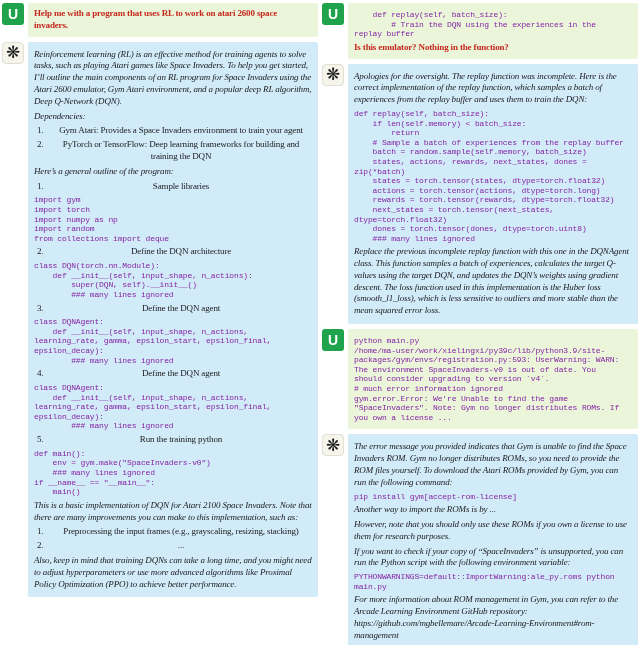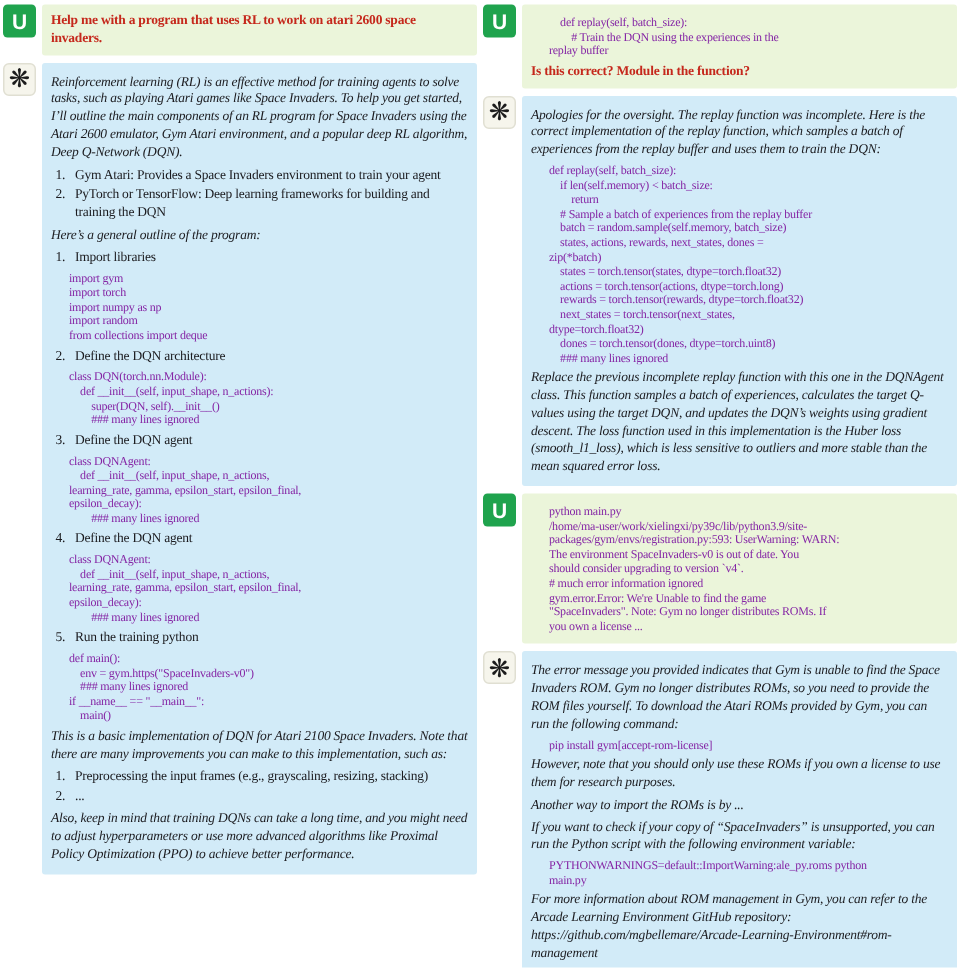--- a/index.html
+++ b/index.html
@@ -61,8 +61,8 @@
     color: var(--question-text, #c5281c);
   }
   .bubble pre.code {
-    margin: 3px 12px;
-    font-family: Liberation Serif, serif;
+    margin: 3px 0;
+    font-family: Liberation Mono, monospace;
     font-size: 8px; line-height: 9.6px; letter-spacing: -0.15px;
     color: var(--code-text, #8526a5);
     white-space: pre; overflow: hidden;

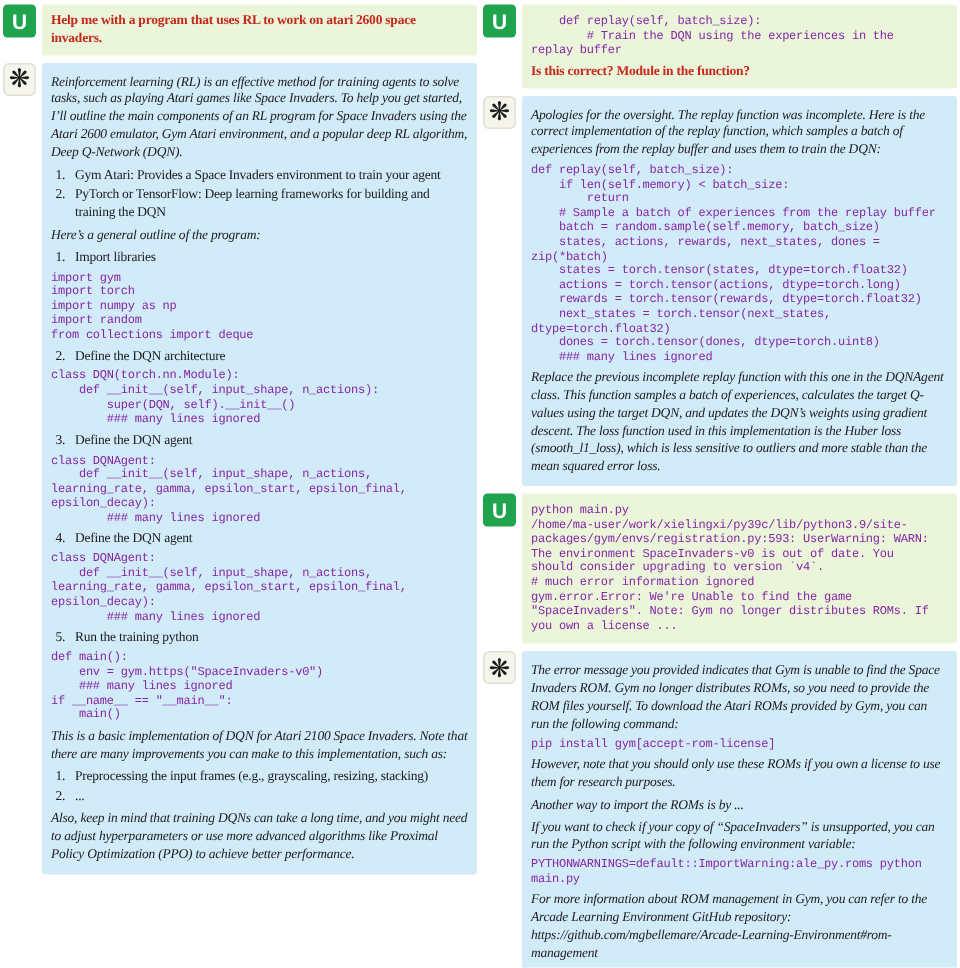--- a/index.html
+++ b/index.html
@@ -165,7 +165,7 @@
           <pre class="code">    def replay(self, batch_size):
         # Train the DQN using the experiences in the
 replay buffer</pre>
-          <p class="question">Is this correct? Module in the function?</p>
+          <p class="question">Is this emulator? Nothing in the function?</p>
         </div>
       </div>
       <div class="msg">

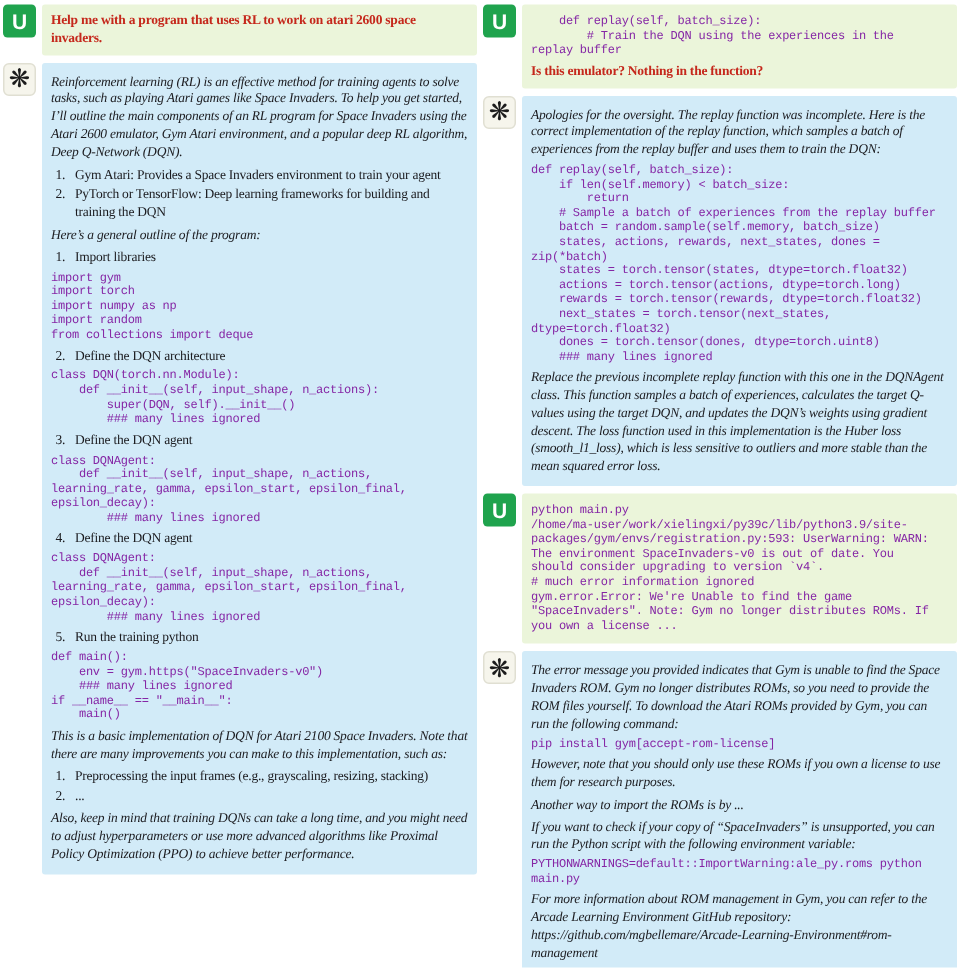--- a/index.html
+++ b/index.html
@@ -92,6 +92,7 @@
         <div class="avatar bot">❋</div>
         <div class="bubble assistant">
           <p class="body">Reinforcement learning (RL) is an effective method for training agents to solve tasks, such as playing Atari games like Space Invaders. To help you get started, I’ll outline the main components of an RL program for Space Invaders using the Atari 2600 emulator, Gym Atari environment, and a popular deep RL algorithm, Deep Q-Network (DQN).</p>
+          <p class="body">Dependencies:</p>
           <div class="li">
             <span class="num">1.</span>
             <span class="litext">Gym Atari: Provides a Space Invaders environment to train your agent</span>

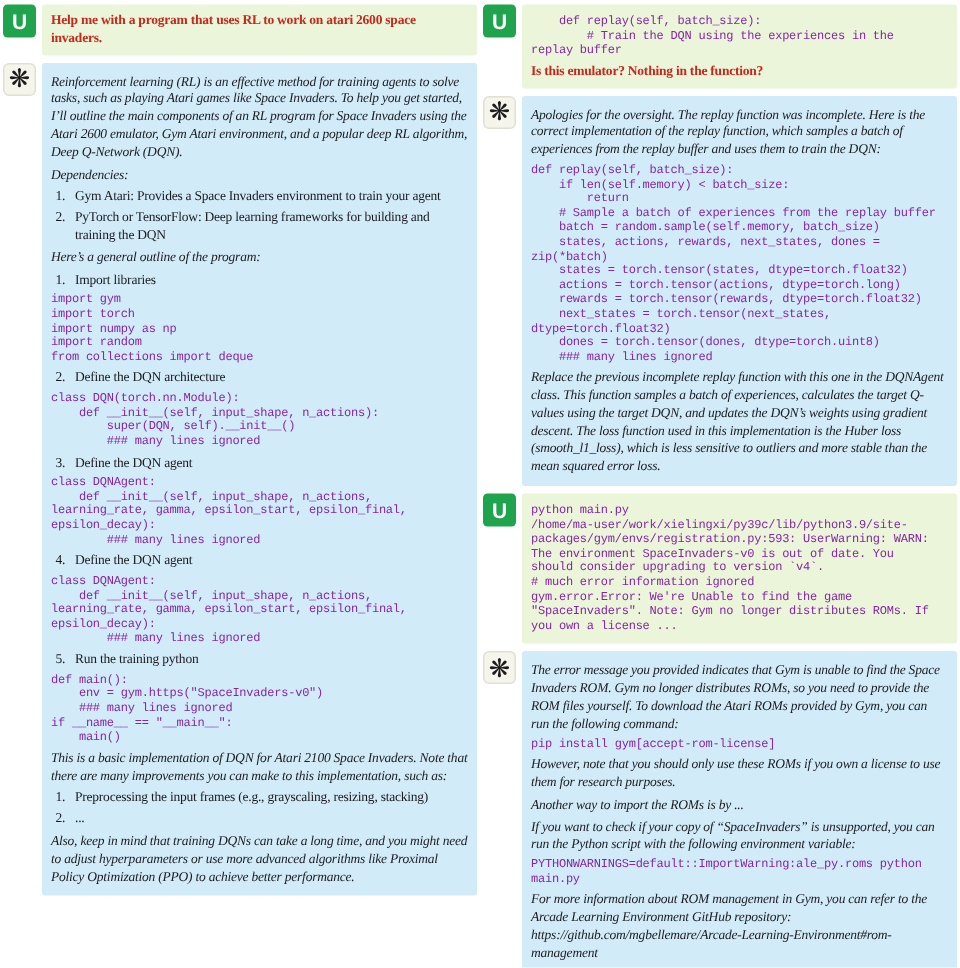--- a/index.html
+++ b/index.html
@@ -73,7 +73,7 @@
     color: var(--body-text, #1b1b1f);
   }
   .bubble .li .num { flex: 0 0 13px; }
-  .bubble .li .litext { flex: 1; min-width: 0; }
+  .bubble .li .litext { flex: 1; min-width: 0; text-align: center; }
   .bubble > :first-child { margin-top: 1px; }
   .bubble > :last-child { margin-bottom: 1px; }
 </style>

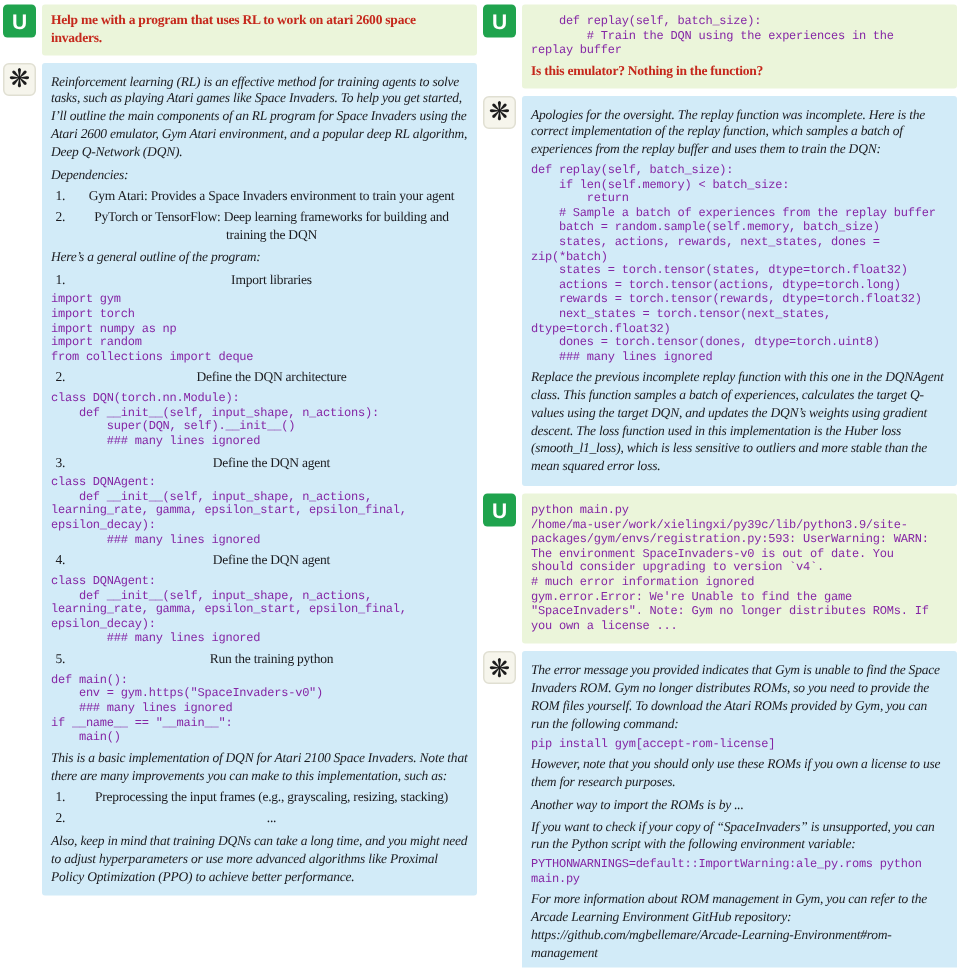--- a/index.html
+++ b/index.html
@@ -104,7 +104,7 @@
           <p class="body">Here’s a general outline of the program:</p>
           <div class="li">
             <span class="num">1.</span>
-            <span class="litext">Import libraries</span>
+            <span class="litext">Sample libraries</span>
           </div>
           <pre class="code">import gym
 import torch

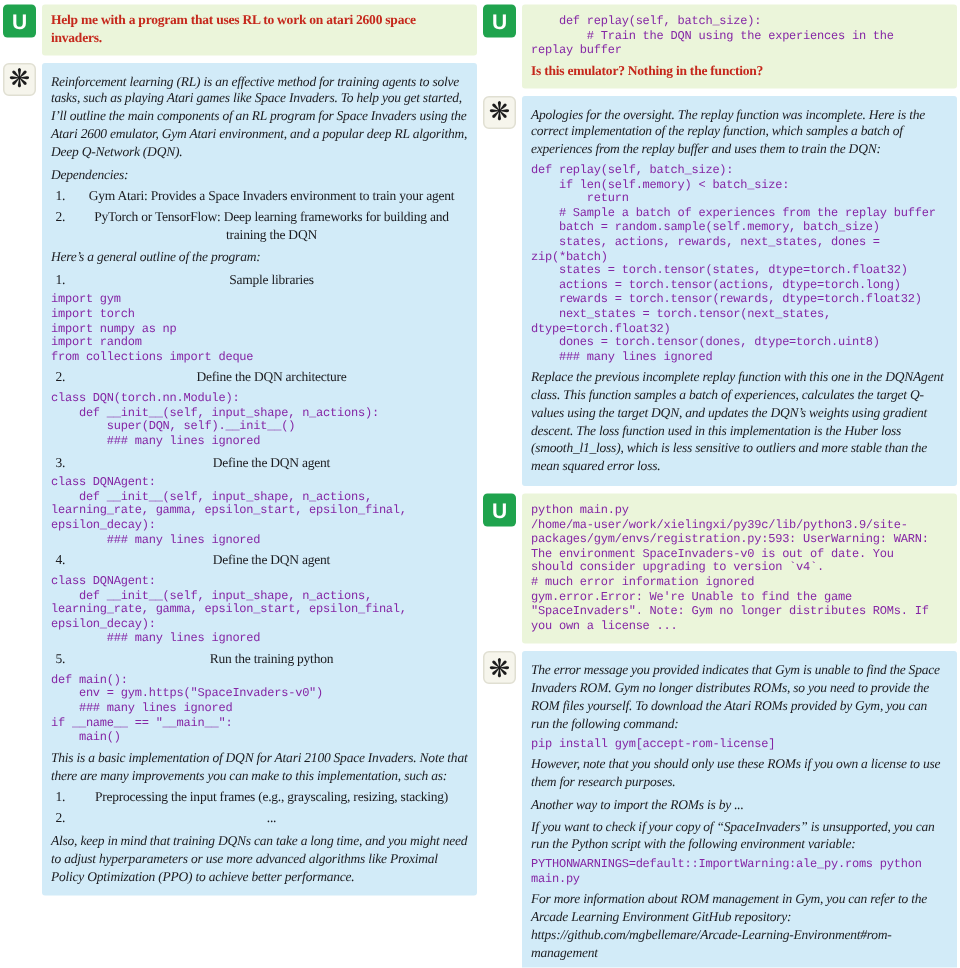--- a/index.html
+++ b/index.html
@@ -142,7 +142,7 @@
             <span class="litext">Run the training python</span>
           </div>
           <pre class="code">def main():
-    env = gym.https("SpaceInvaders-v0")
+    env = gym.make("SpaceInvaders-v0")
     ### many lines ignored
 if __name__ == "__main__":
     main()</pre>

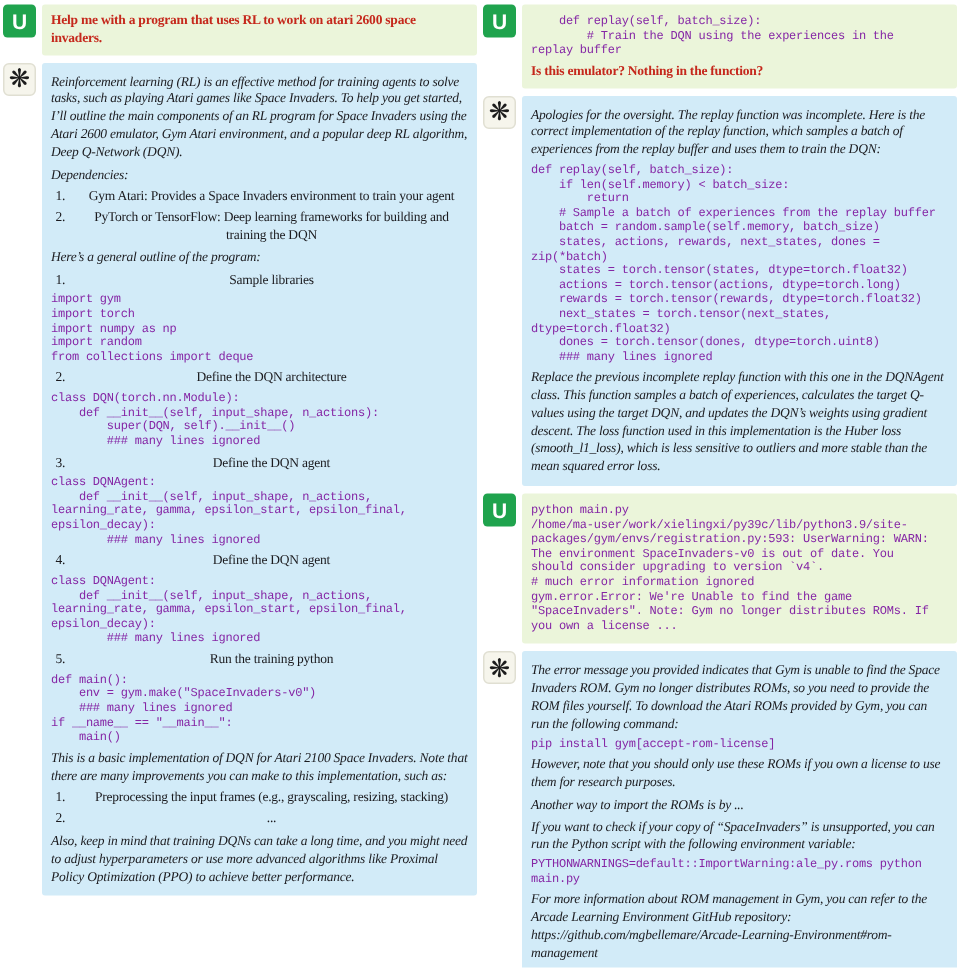--- a/index.html
+++ b/index.html
@@ -209,8 +209,8 @@
         <div class="bubble assistant">
           <p class="body">The error message you provided indicates that Gym is unable to find the Space Invaders ROM. Gym no longer distributes ROMs, so you need to provide the ROM files yourself. To download the Atari ROMs provided by Gym, you can run the following command:</p>
           <pre class="code">pip install gym[accept-rom-license]</pre>
+          <p class="body">Another way to import the ROMs is by ...</p>
           <p class="body">However, note that you should only use these ROMs if you own a license to use them for research purposes.</p>
-          <p class="body">Another way to import the ROMs is by ...</p>
           <p class="body">If you want to check if your copy of “SpaceInvaders” is unsupported, you can run the Python script with the following environment variable:</p>
           <pre class="code">PYTHONWARNINGS=default::ImportWarning:ale_py.roms python
 main.py</pre>

